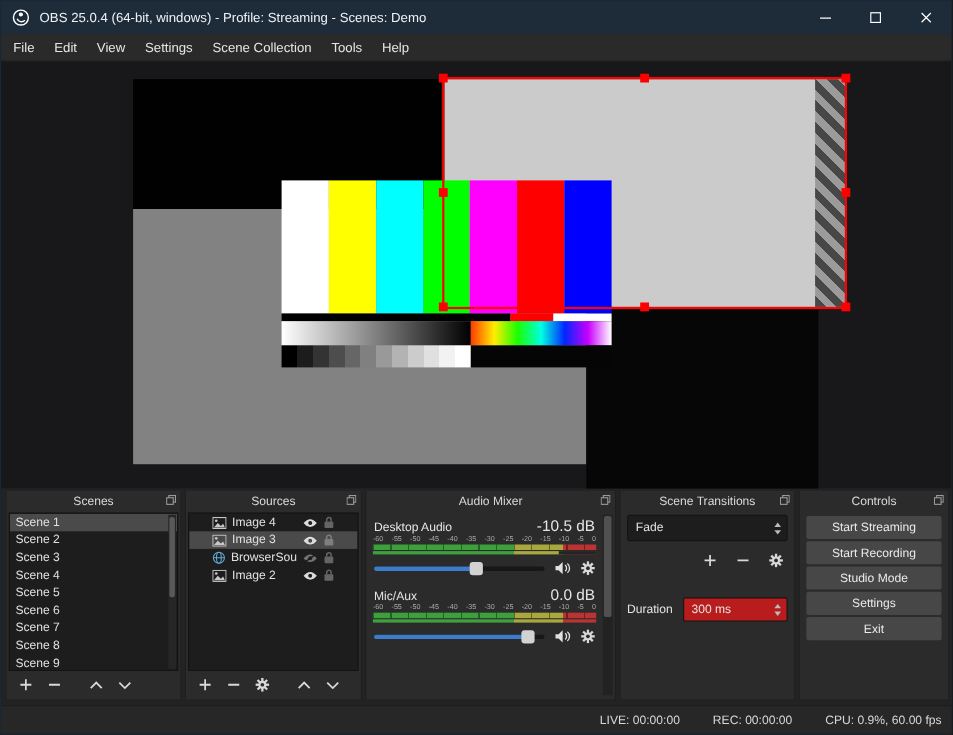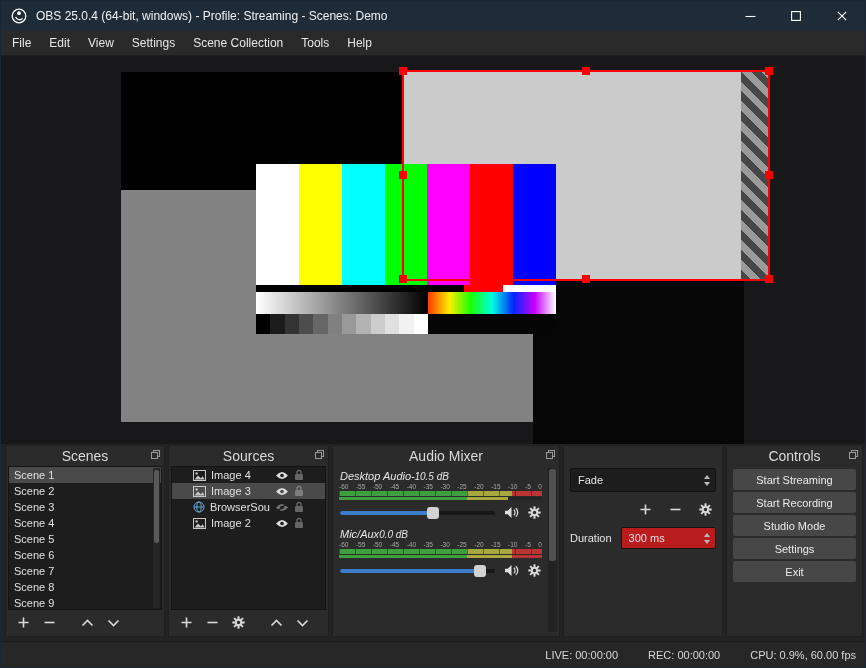--- a/index.html
+++ b/index.html
@@ -44,7 +44,7 @@
   #transitions{left:562px;width:160px;}
   #controls{left:725px;width:137px;}
   .panel-header{height:20px;display:flex;align-items:center;justify-content:center;position:relative;}
-  .panel-title{font-size:14px;color:#d9d9d9;}
+  .panel-title{font-size:11px;color:#d9d9d9;}
   .popout{position:absolute;right:4px;top:4px;display:flex;}
   .well{position:absolute;left:2px;right:2px;top:20px;bottom:26px;background:#1d1d1d;border:1px solid #141414;overflow:hidden;}
   .row{height:16px;line-height:16px;font-size:11px;color:#e0e0e0;padding-left:5px;white-space:nowrap;}

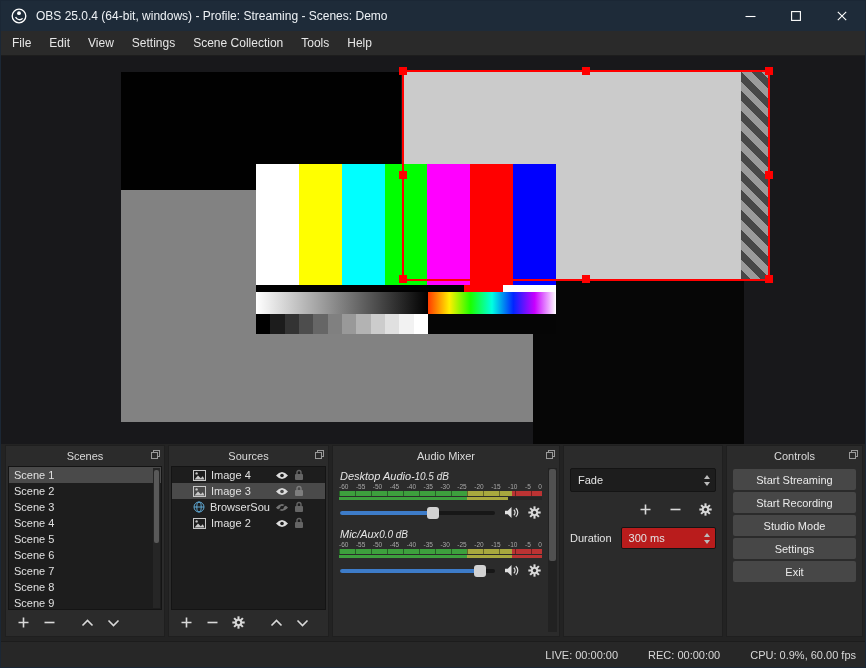--- a/index.html
+++ b/index.html
@@ -482,6 +482,15 @@
   </div>
 
   <div class="panel" id="transitions">
+    <div class="panel-header">
+      <span class="panel-title">Scene Transitions</span>
+      <span class="popout">
+        <svg width="9" height="9" viewBox="0 0 9 9">
+            <rect x="2.5" y="0.5" width="6" height="6" fill="none" stroke="#9a9a9a"></rect>
+            <rect x="0.5" y="2.5" width="6" height="6" fill="#2b2b2b" stroke="#9a9a9a"></rect>
+          </svg>
+      </span>
+    </div>
     <div class="tr-body">
       <div class="combo">
         <span>Fade</span>

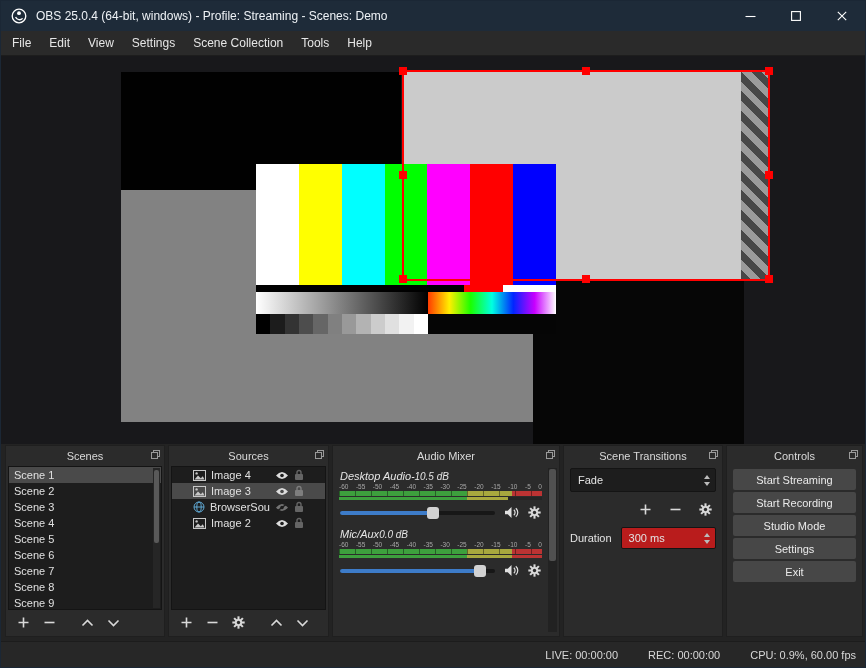--- a/index.html
+++ b/index.html
@@ -64,7 +64,7 @@
   .mix-sb-thumb{position:absolute;left:1px;right:1px;top:1px;height:56%;background:#505050;border-radius:2px;}
   .ch{margin-top:4px;}
   .ch2{margin-top:9px;}
-  .ch-head{display:flex;align-items:baseline;padding:0 2px;font-style:italic;}
+  .ch-head{display:flex;justify-content:space-between;align-items:baseline;padding:0 2px;}
   .ch-name{font-size:11px;color:#e5e5e5;}
   .ch-level{font-size:10px;color:#e5e5e5;}
   .scale{display:flex;justify-content:space-between;font-size:6.5px;color:#a8a8a8;margin:1px 1px 0;}

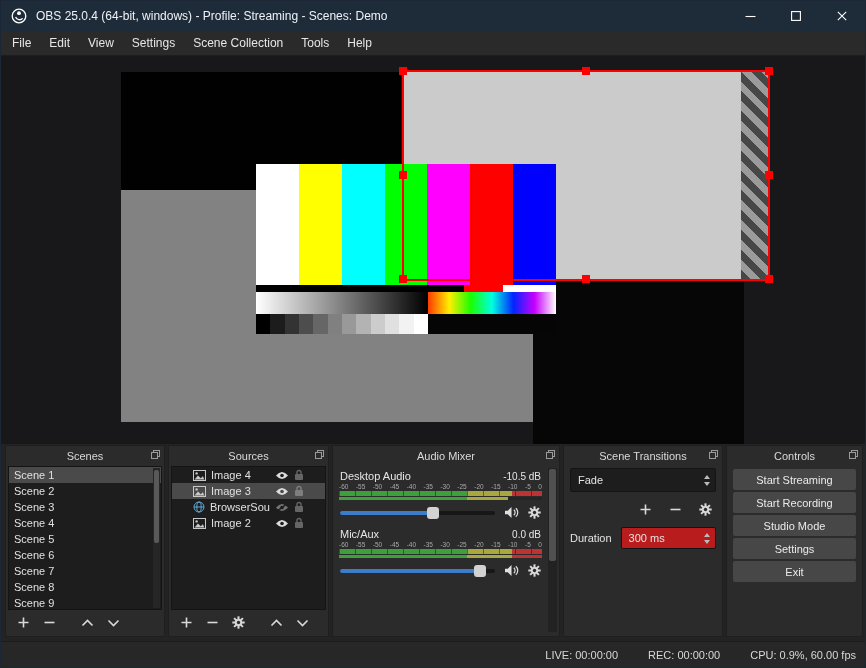--- a/index.html
+++ b/index.html
@@ -66,7 +66,7 @@
   .ch2{margin-top:9px;}
   .ch-head{display:flex;justify-content:space-between;align-items:baseline;padding:0 2px;}
   .ch-name{font-size:11px;color:#e5e5e5;}
-  .ch-level{font-size:10px;color:#e5e5e5;}
+  .ch-level{font-size:14px;color:#e5e5e5;}
   .scale{display:flex;justify-content:space-between;font-size:6.5px;color:#a8a8a8;margin:1px 1px 0;}
   .ruler{height:5px;margin:1px 1px 0;background:repeating-linear-gradient(to right,rgba(0,0,0,.4) 0 1px,transparent 1px 16px),linear-gradient(to right,#3da03d 0%,#3da03d 63%,#a8a83e 63%,#a8a83e 85%,#bb3333 85%,#bb3333 100%);}
   .meter{height:3px;margin:1px 1px 0;position:relative;background:linear-gradient(to right,#3da03d 0%,#3da03d 63%,#a8a83e 63%,#a8a83e 85%,#bb3333 85%,#bb3333 100%);}

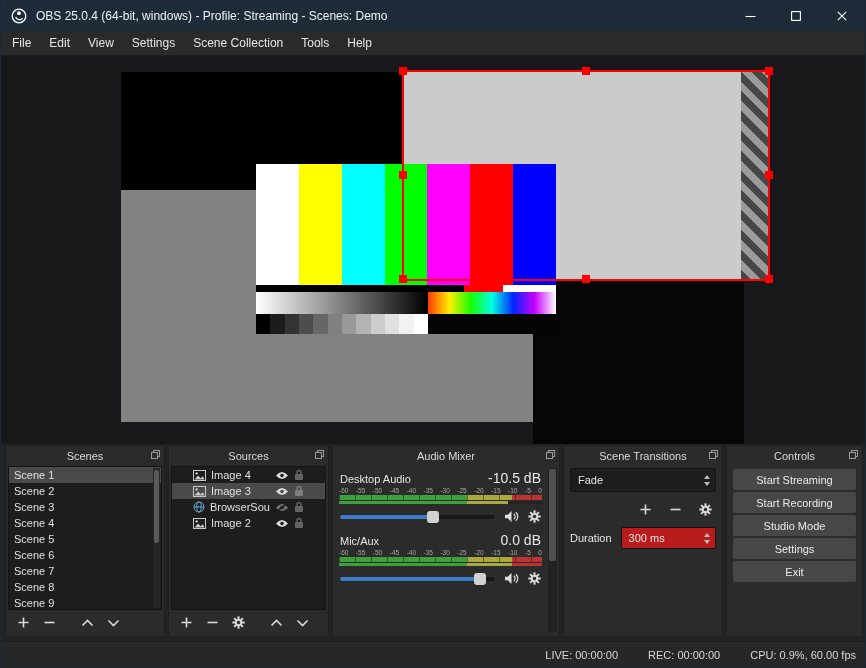--- a/index.html
+++ b/index.html
@@ -83,7 +83,7 @@
   .tri-up{width:0;height:0;border-left:3.5px solid transparent;border-right:3.5px solid transparent;border-bottom:4px solid #bbbbbb;}
   .tri-down{width:0;height:0;border-left:3.5px solid transparent;border-right:3.5px solid transparent;border-top:4px solid #bbbbbb;}
   .tr-toolbar{display:flex;justify-content:flex-end;gap:17px;margin:11px 4px 0;}
-  .dur-row{display:flex;align-items:center;margin-top:11px;}
+  .dur-row{display:flex;align-items:center;margin-top:27px;}
   .dur-label{font-size:11px;color:#e3e3e3;margin-right:9px;}
   .spin{flex:1;height:22px;background:#b91c1c;border:1px solid #141414;border-radius:2px;display:flex;align-items:center;padding:0 7px;font-size:11px;color:#e3e3e3;position:relative;box-sizing:border-box;}
 

